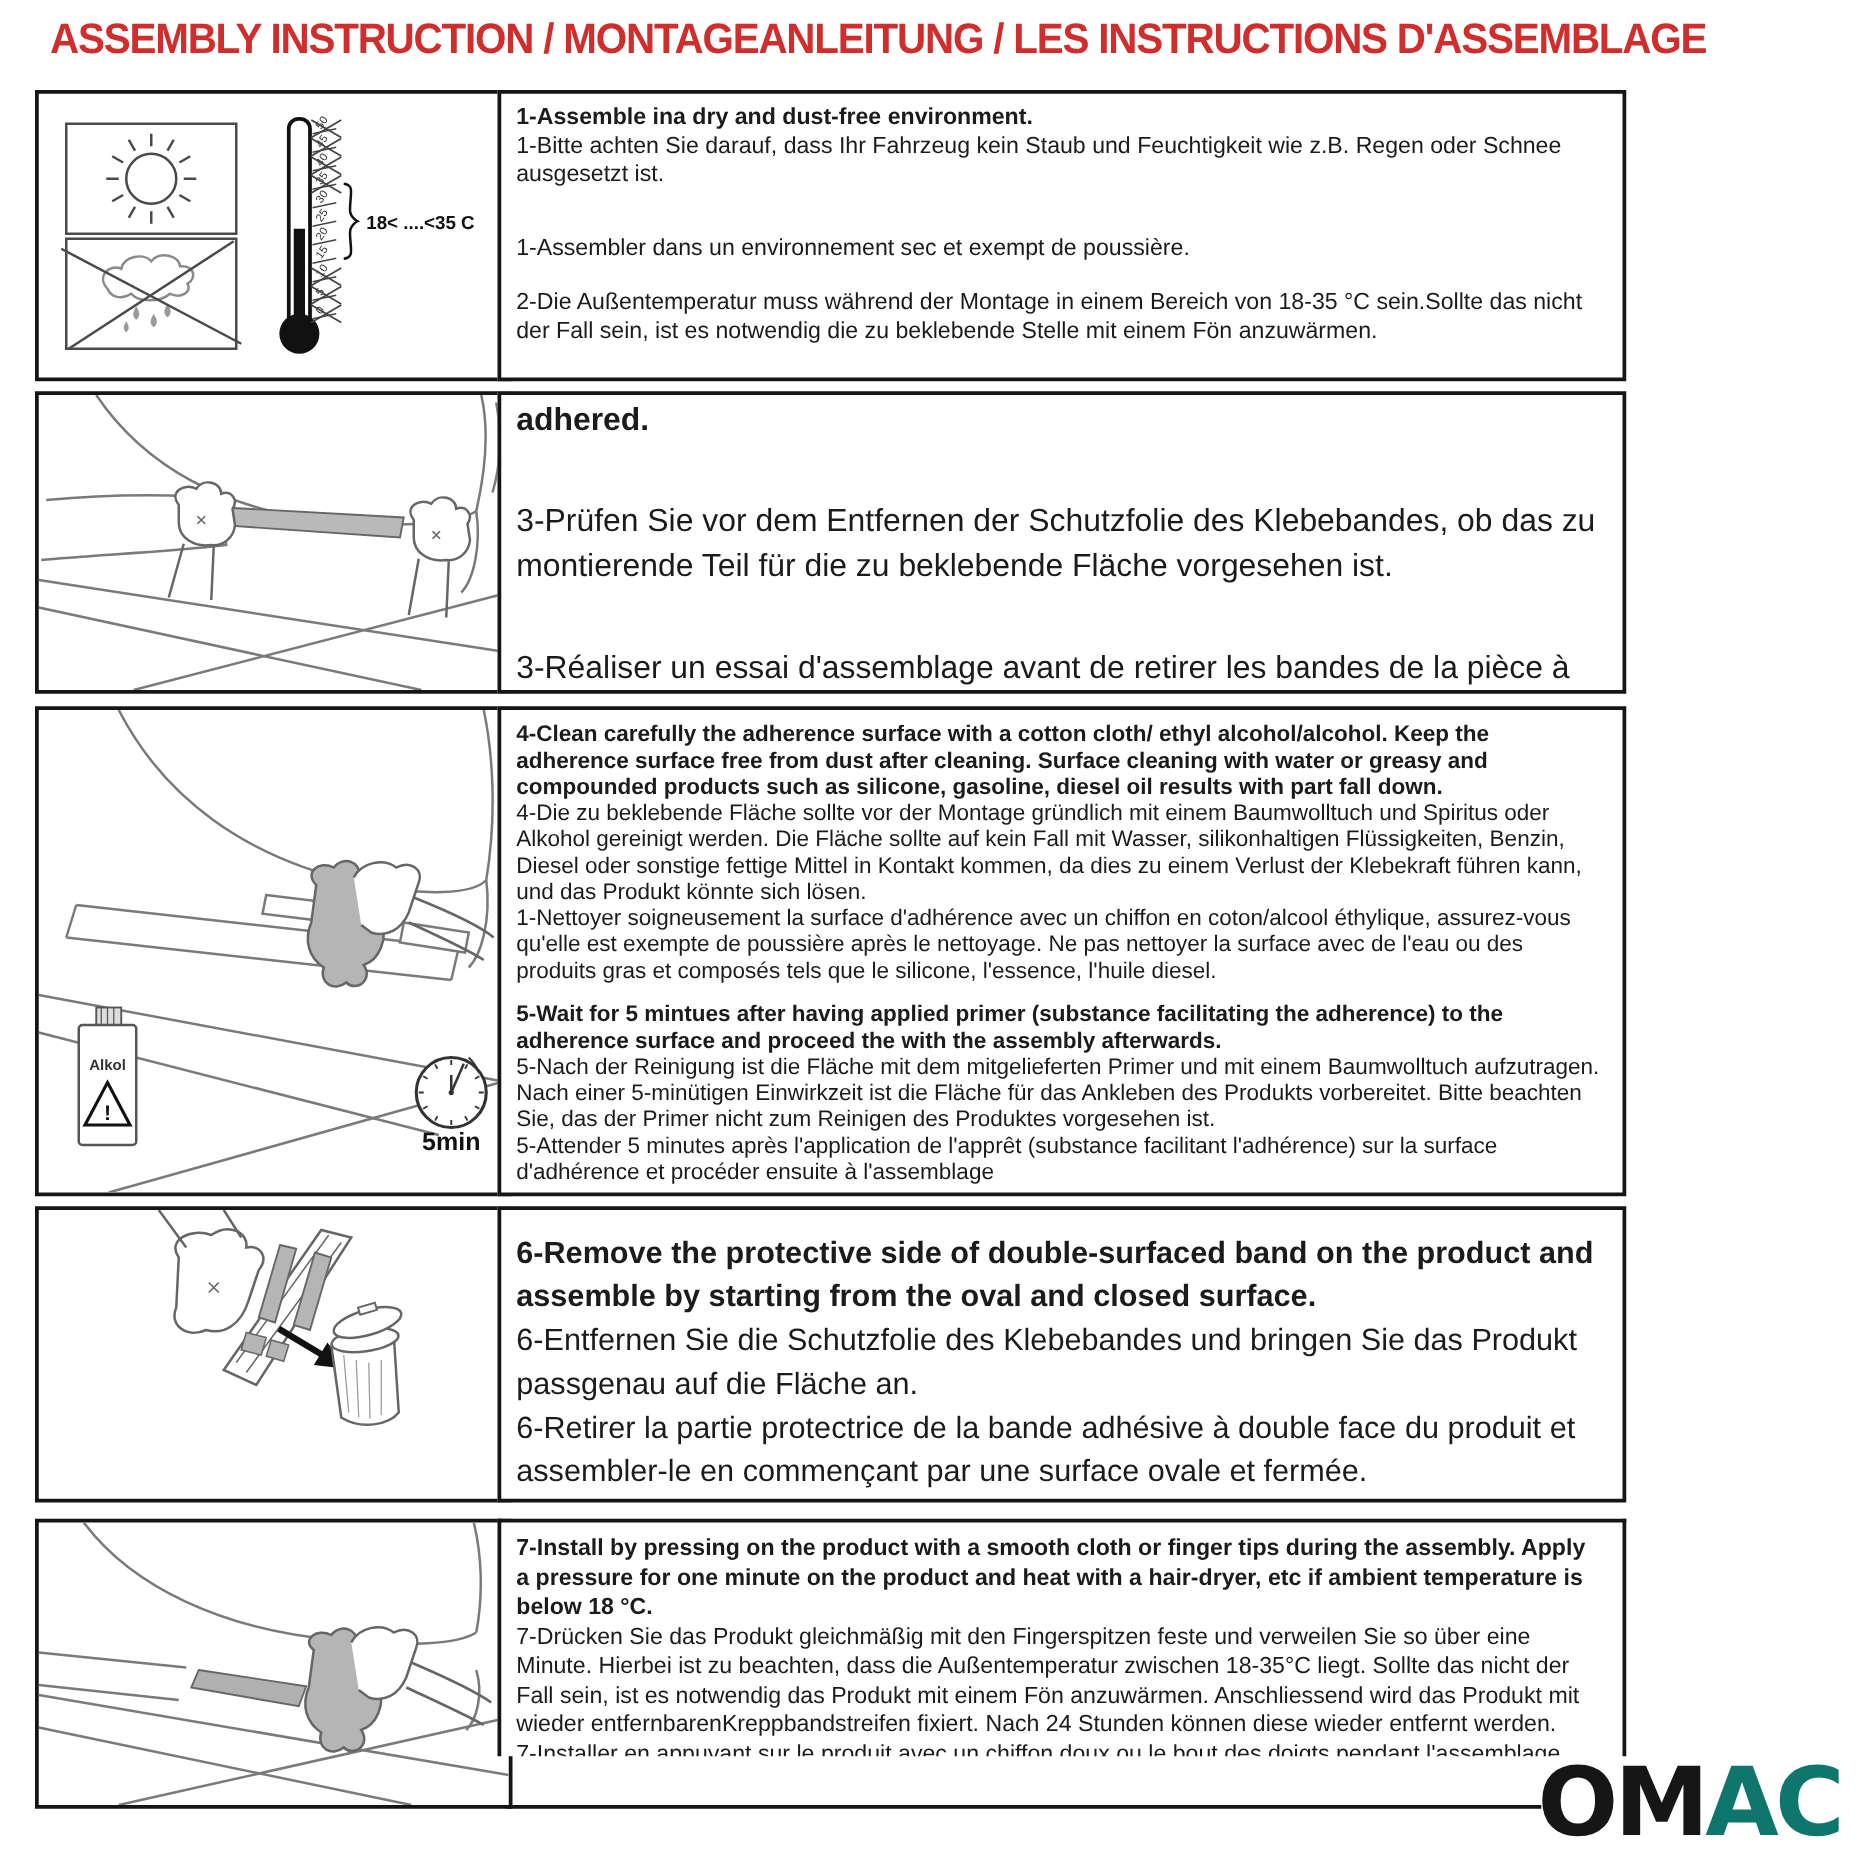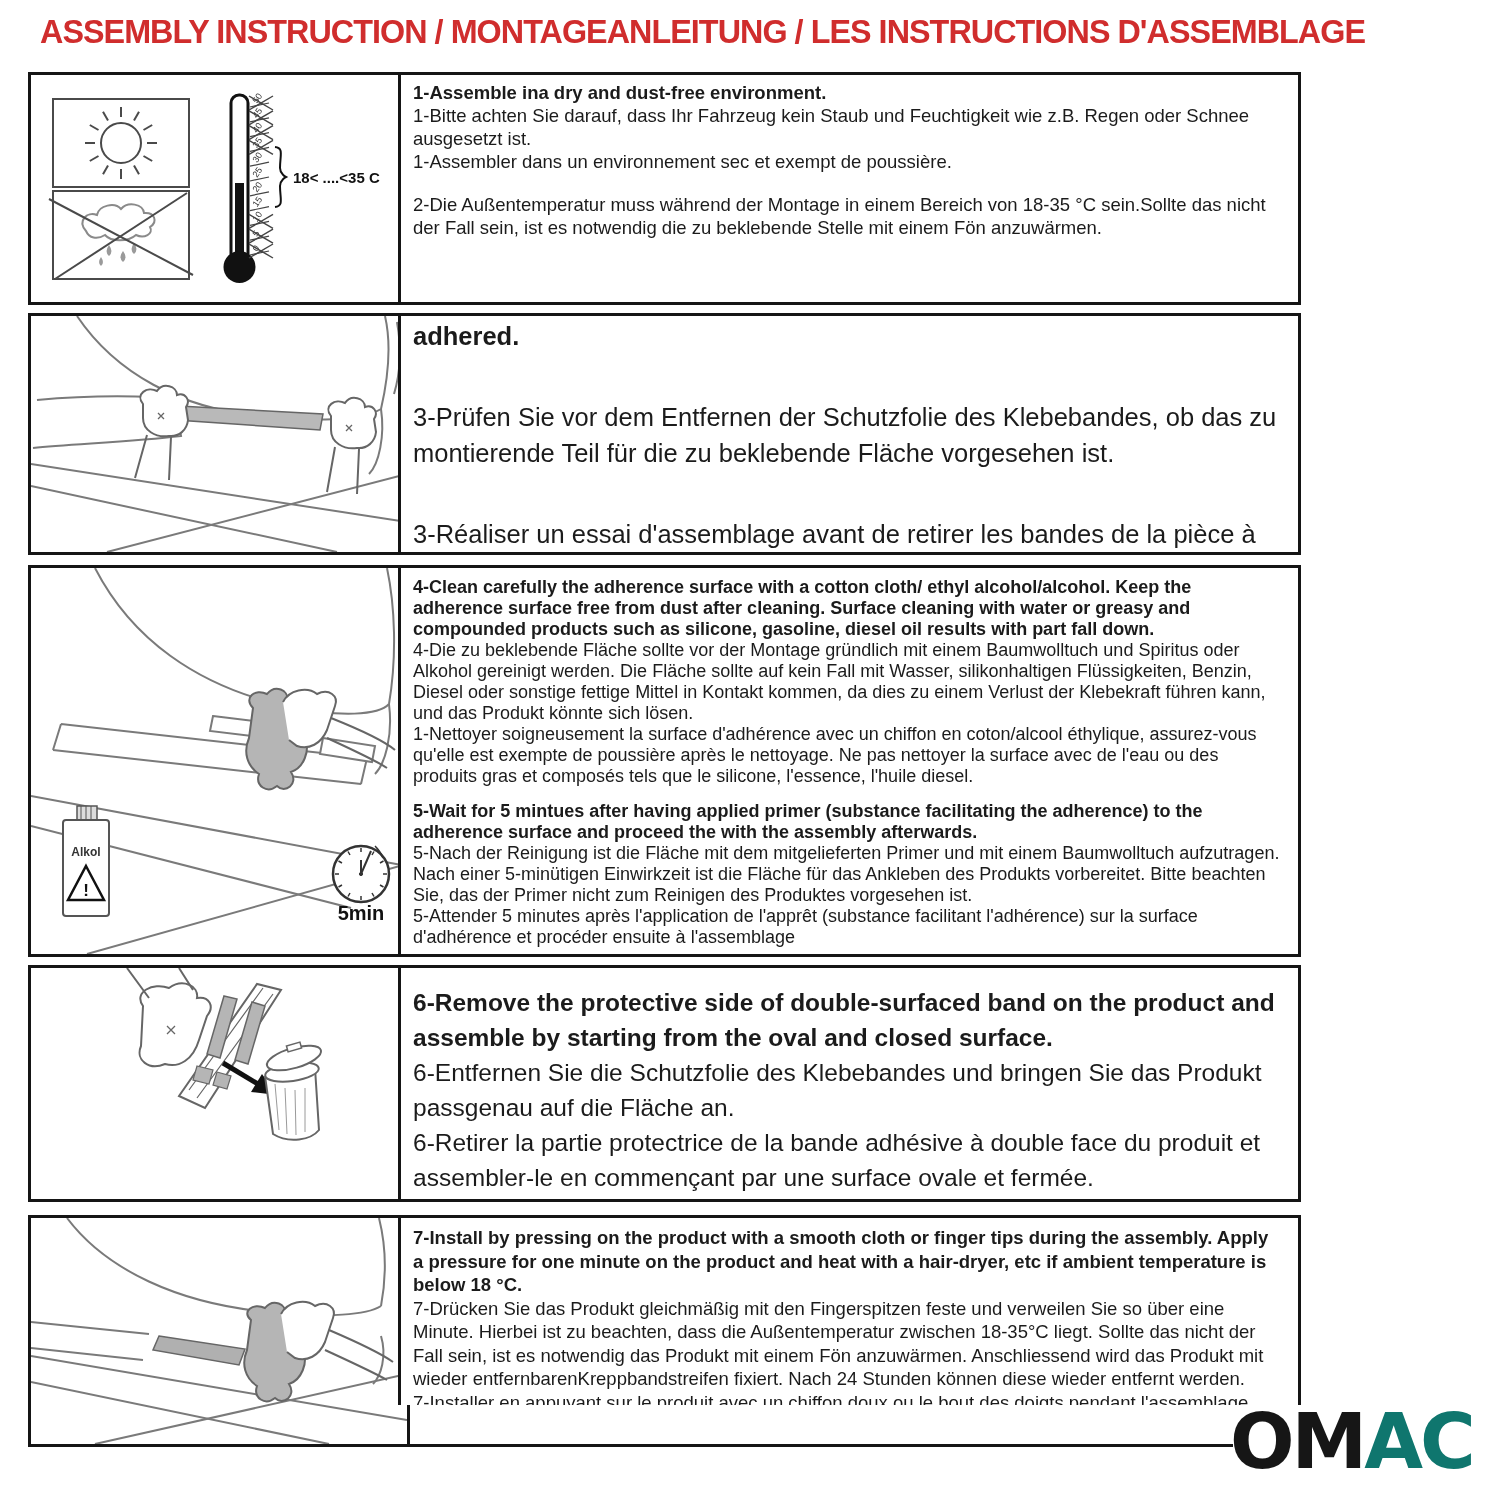--- a/index.html
+++ b/index.html
@@ -24,7 +24,7 @@
   .tx p{margin:0;}
   .b{font-weight:bold;}
   .s1{font-size:18.5px;line-height:23px;}
-  .s1 .gap{margin-bottom:20px;}
+  .s1 .gap{margin-bottom:20px;margin-top:36px;}
   .s2{font-size:25.5px;line-height:36px;display:flex;flex-direction:column;justify-content:center;gap:45px;}
   .s3{font-size:18px;line-height:21px;padding-top:9px;}
   .s3 .gap{margin-bottom:14px;}

